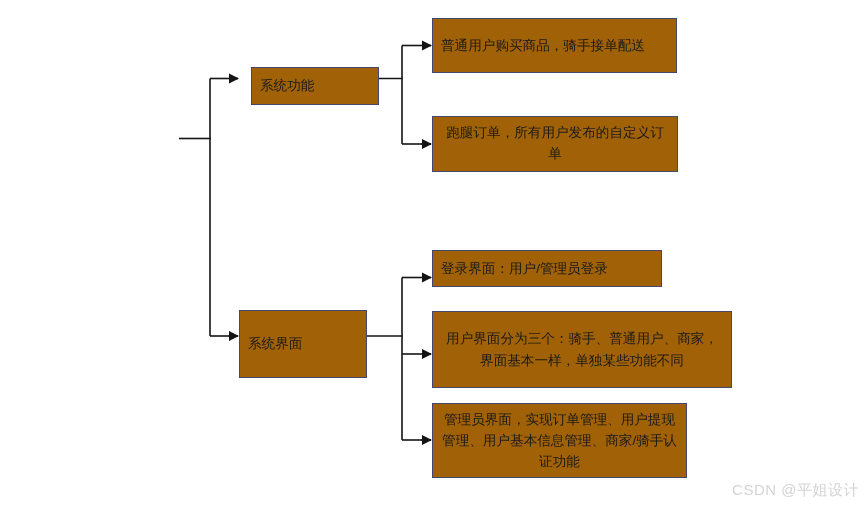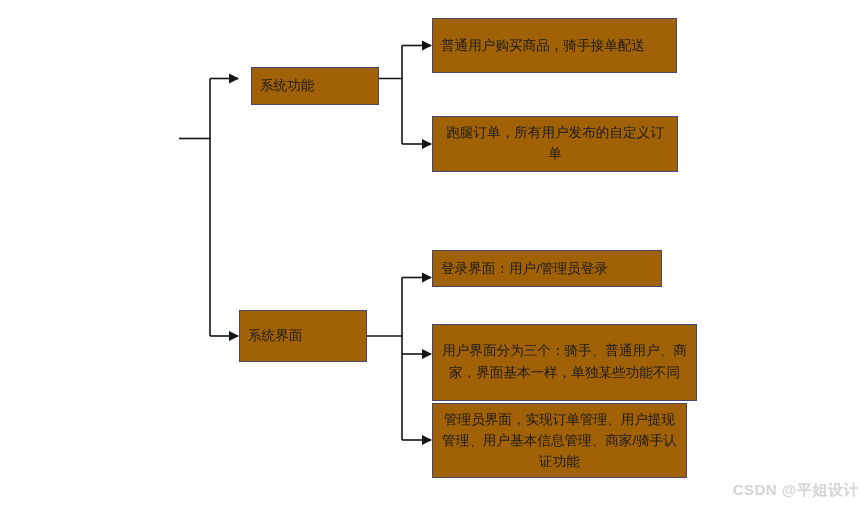--- a/index.html
+++ b/index.html
@@ -83,7 +83,7 @@
     <span>系统功能</span>
   </div>
 
-  <div class="node" style="left:239px; top:310px; width:128px; height:52px;">
+  <div class="node" style="left:239px; top:310px; width:128px; height:68px;">
     <span>系统界面</span>
   </div>
 

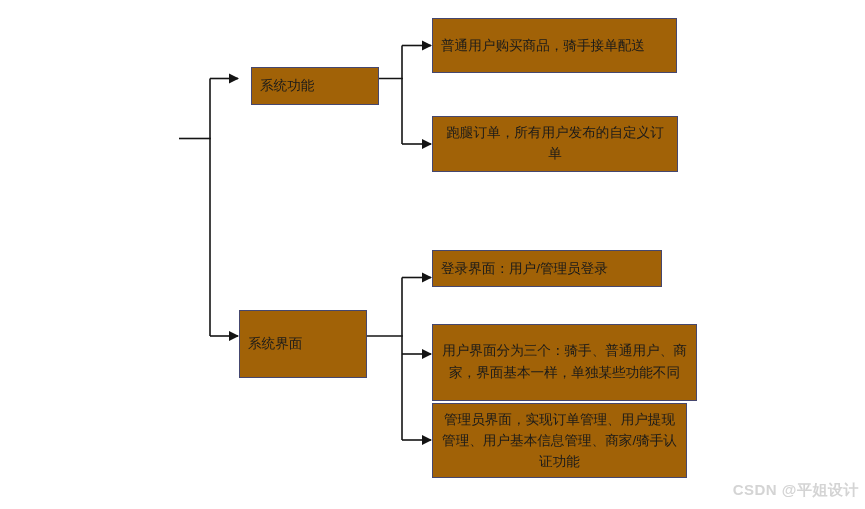--- a/index.html
+++ b/index.html
@@ -99,7 +99,7 @@
     <span>登录界面：用户/管理员登录</span>
   </div>
 
-  <div class="node" style="left:432px; top:324px; width:265px; height:77px;font-family:Liberation Mono, monospace;">
+  <div class="node" style="left:432px; top:311px; width:300px; height:77px;">
     <span>用户界面分为三个：骑手、普通用户、商家，界面基本一样，单独某些功能不同</span>
   </div>
 

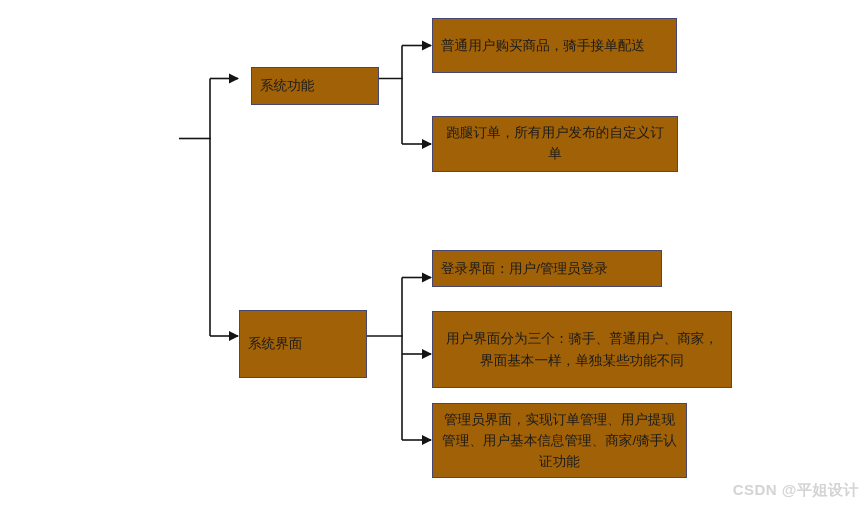--- a/index.html
+++ b/index.html
@@ -46,7 +46,6 @@
     color: var(--watermark, #d4d4d4);
     letter-spacing: 0.5px;
     white-space: nowrap;
-    font-weight: bold;
   }
 </style>
 </head>

